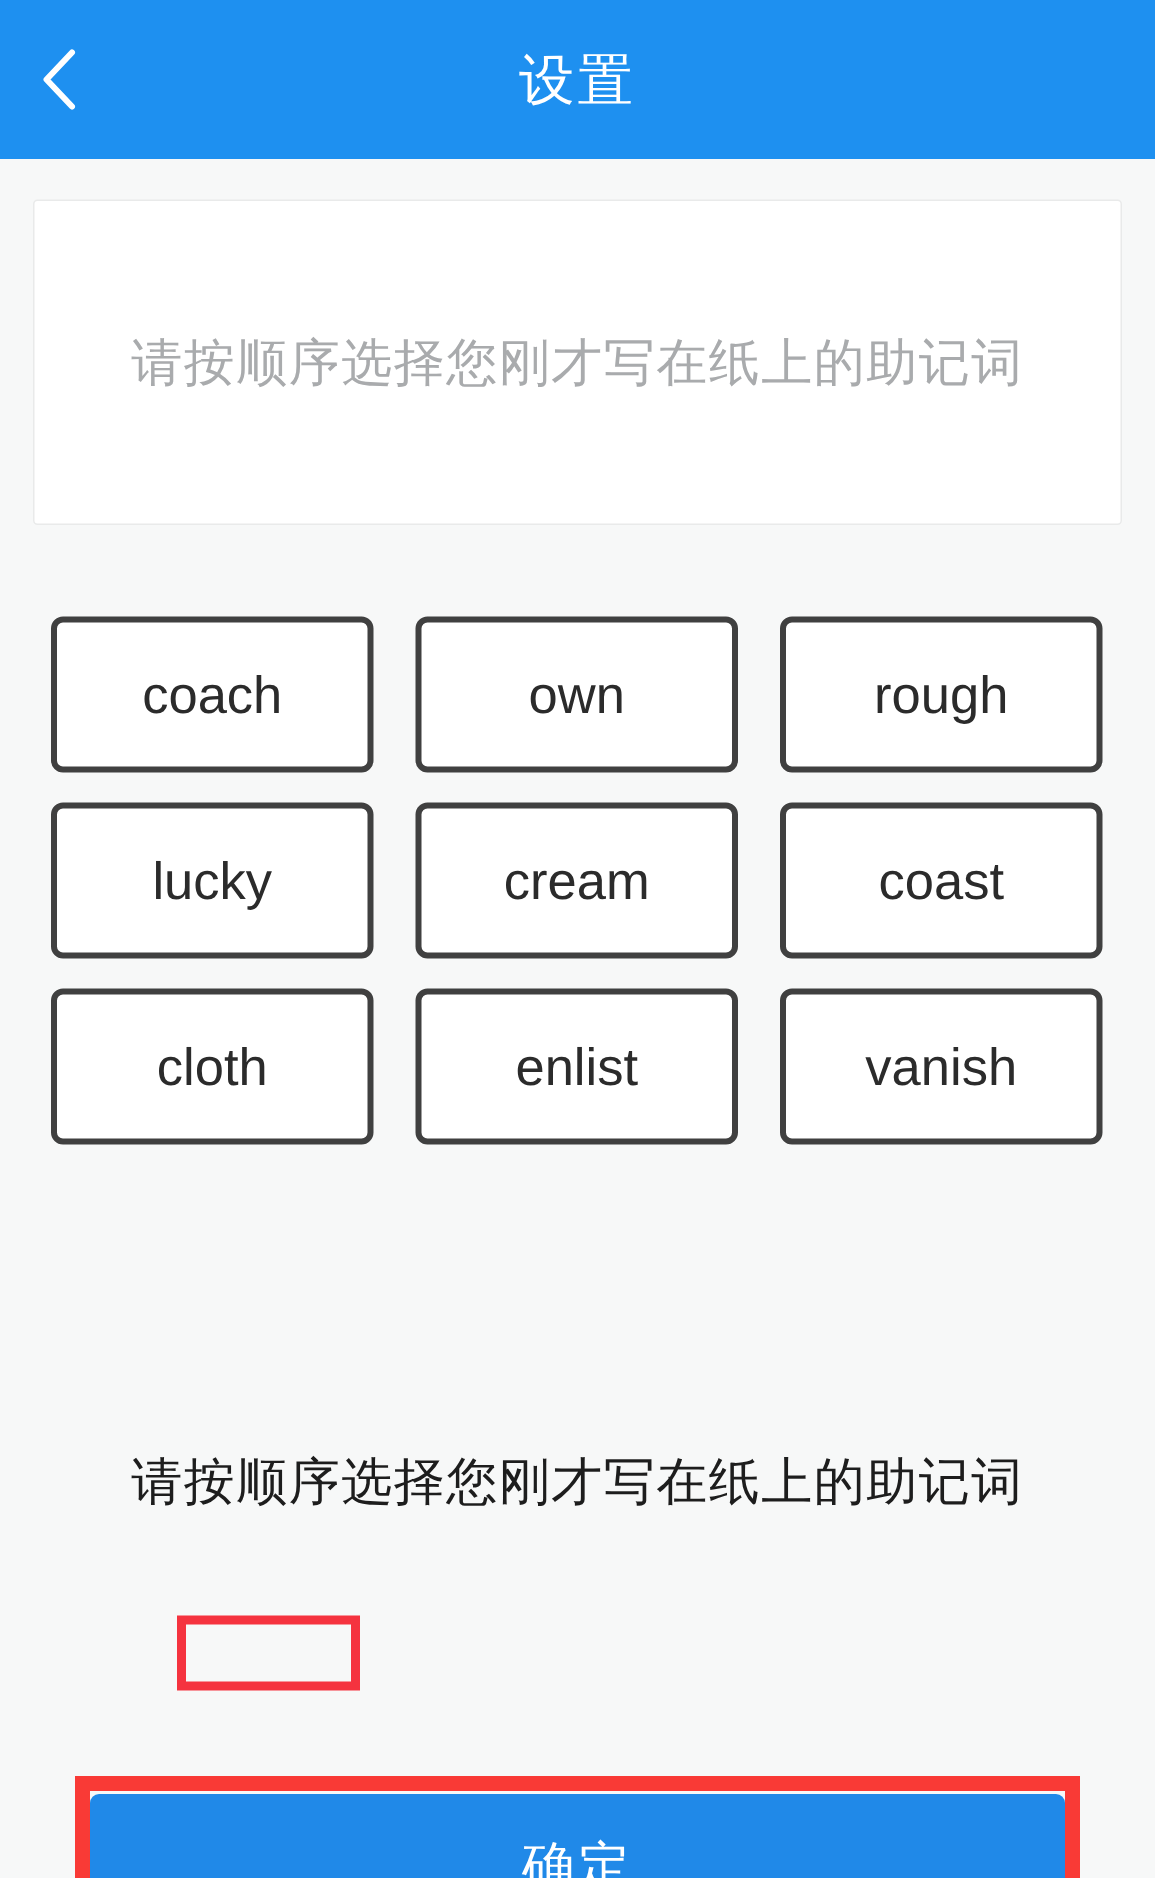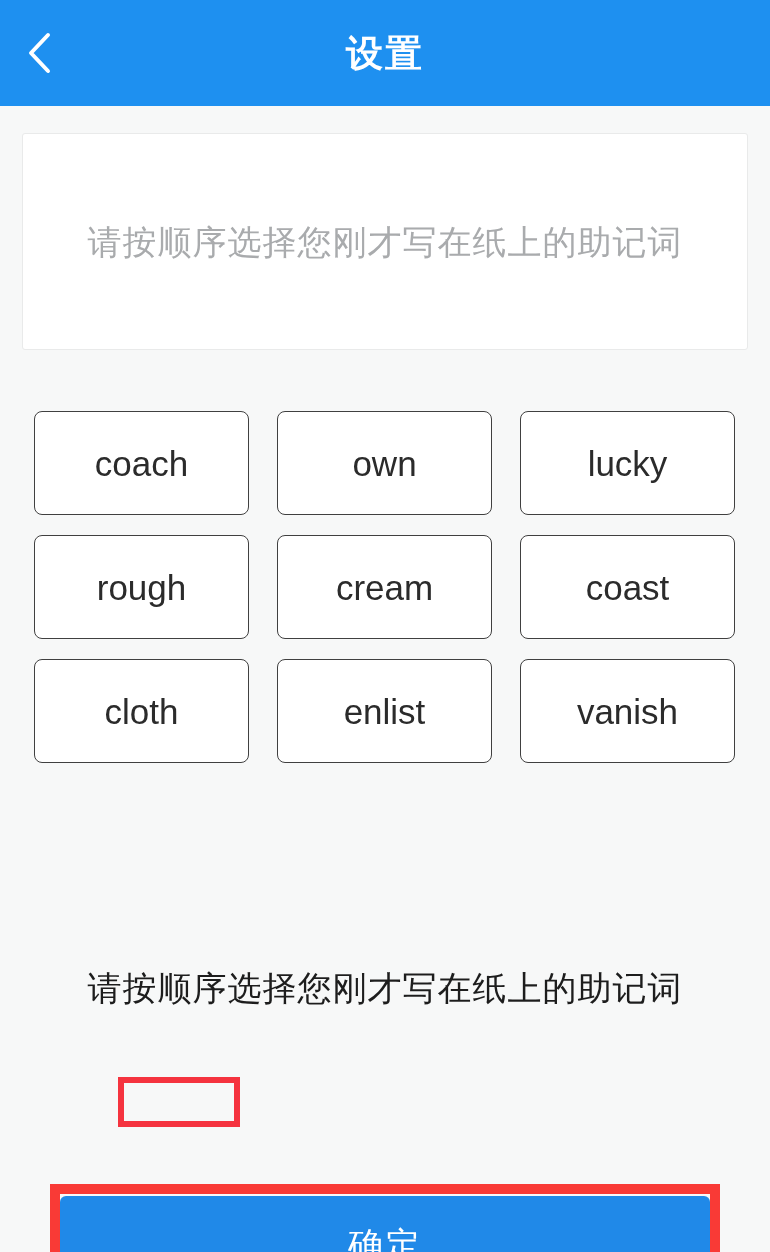--- a/index.html
+++ b/index.html
@@ -45,7 +45,7 @@
     font-size: 37px;
     line-height: 1;
     letter-spacing: 2px;
-    font-weight: 700;
+    font-weight: 400;
     user-select: none;
   }
 

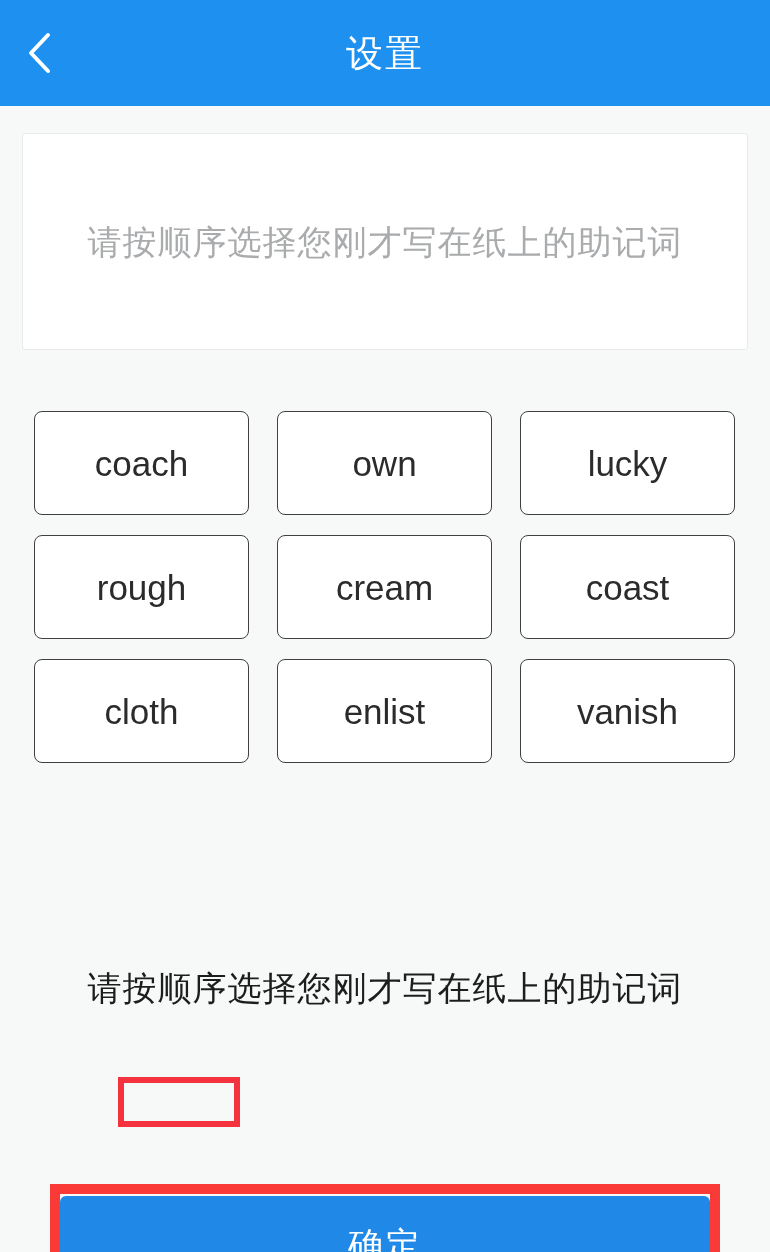--- a/index.html
+++ b/index.html
@@ -96,7 +96,7 @@
     height: 104px;
     box-sizing: border-box;
     background: #ffffff;
-    border: 1px solid #404040;
+    border: 4px solid #404040;
     border-radius: 8px;
     display: flex;
     align-items: center;

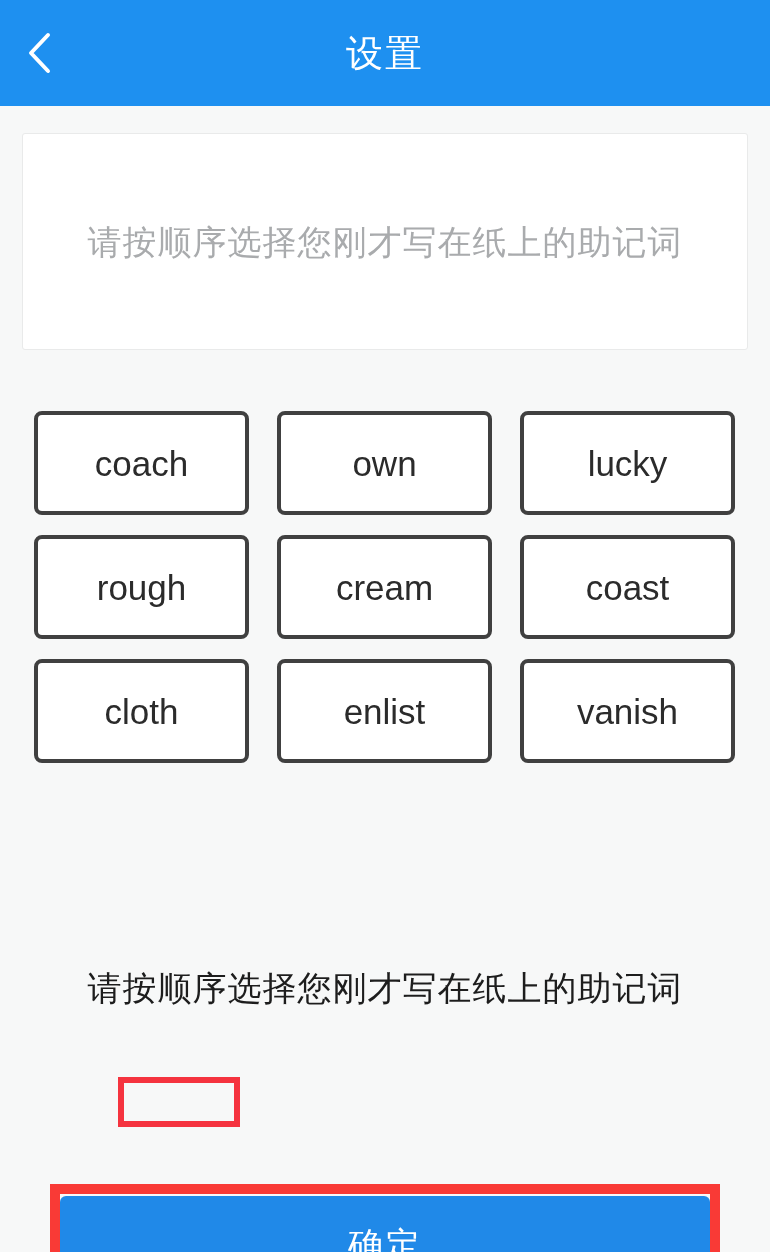--- a/index.html
+++ b/index.html
@@ -200,10 +200,10 @@
       <span class="word-chip-label">own</span>
     </div>
     <div class="word-chip">
+      <span class="word-chip-label">rough</span>
+    </div>
+    <div class="word-chip">
       <span class="word-chip-label">lucky</span>
-    </div>
-    <div class="word-chip">
-      <span class="word-chip-label">rough</span>
     </div>
     <div class="word-chip">
       <span class="word-chip-label">cream</span>

